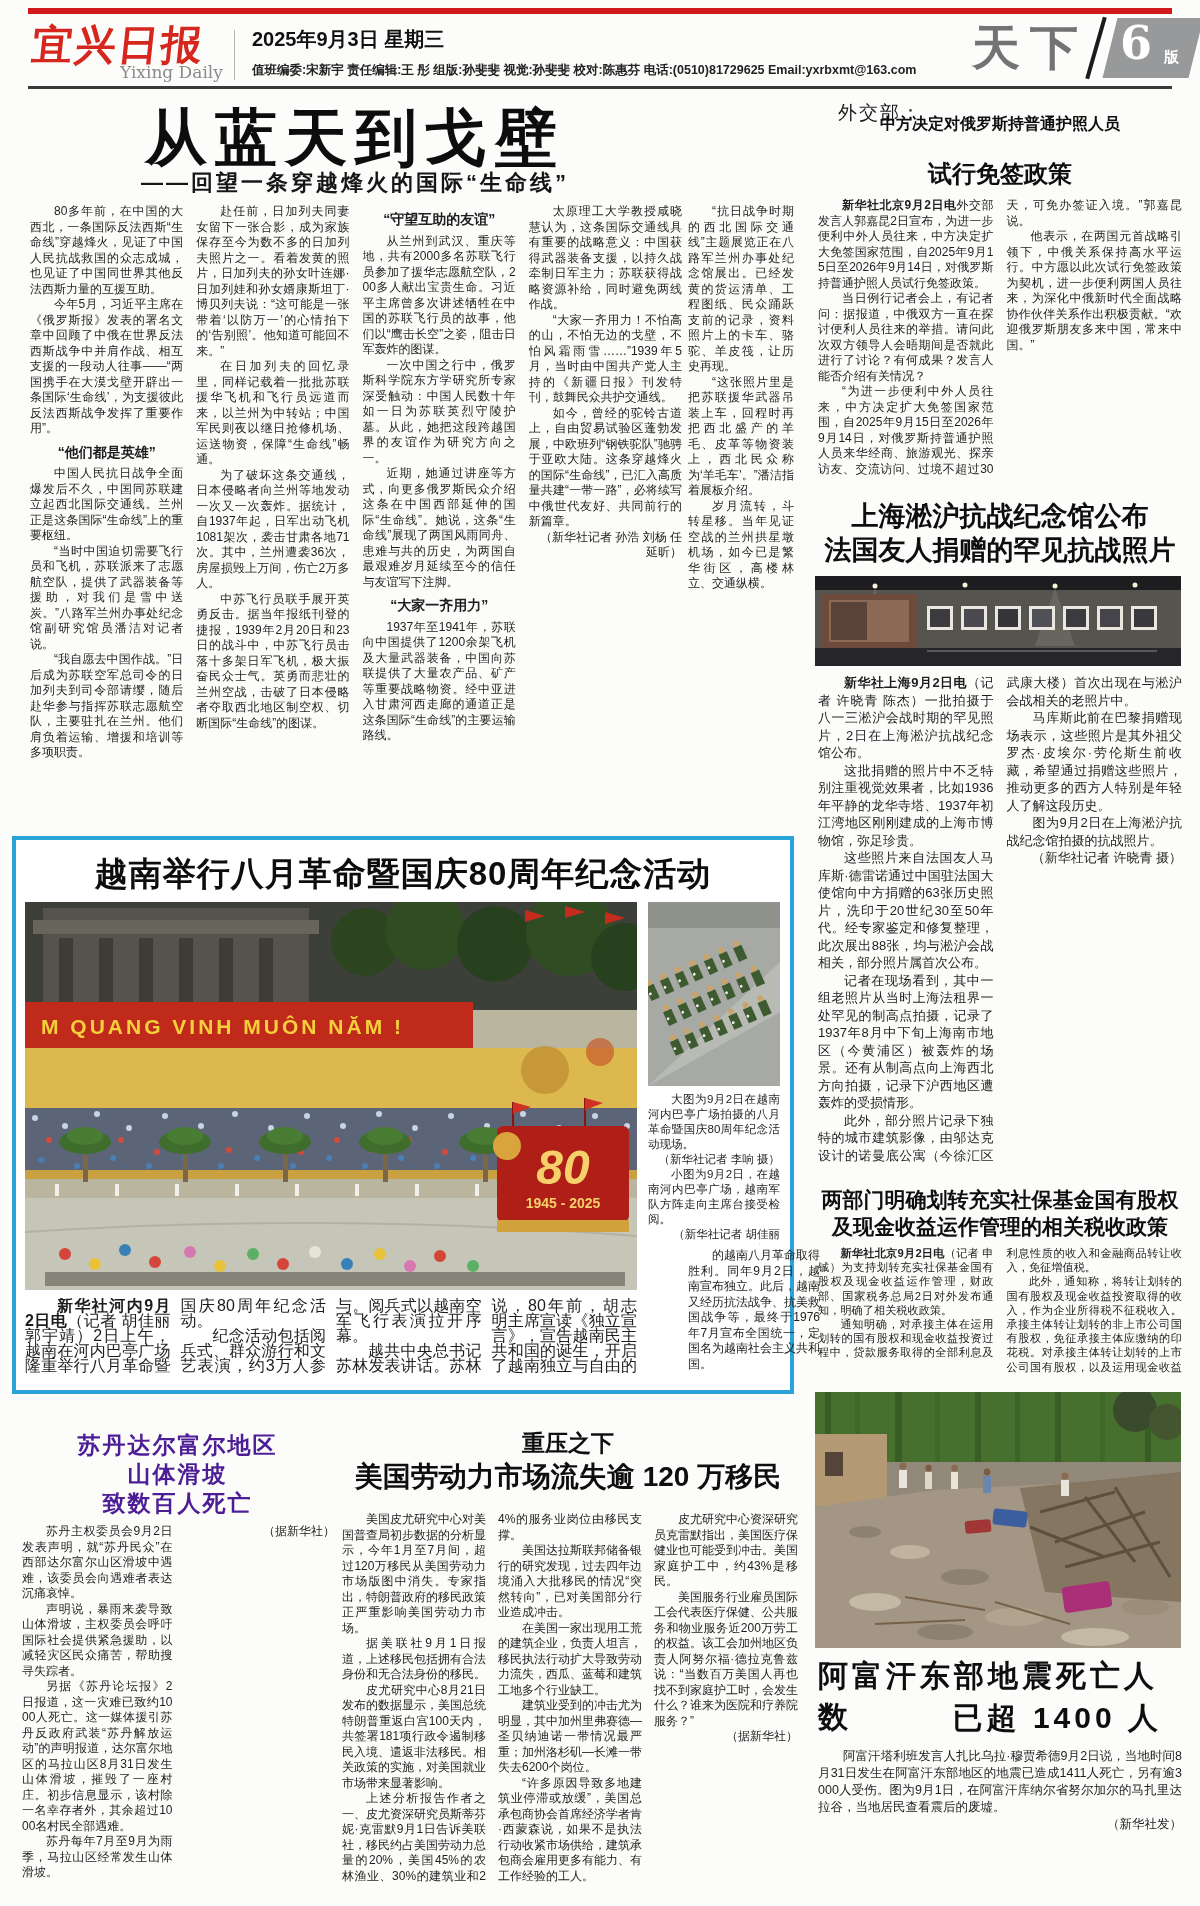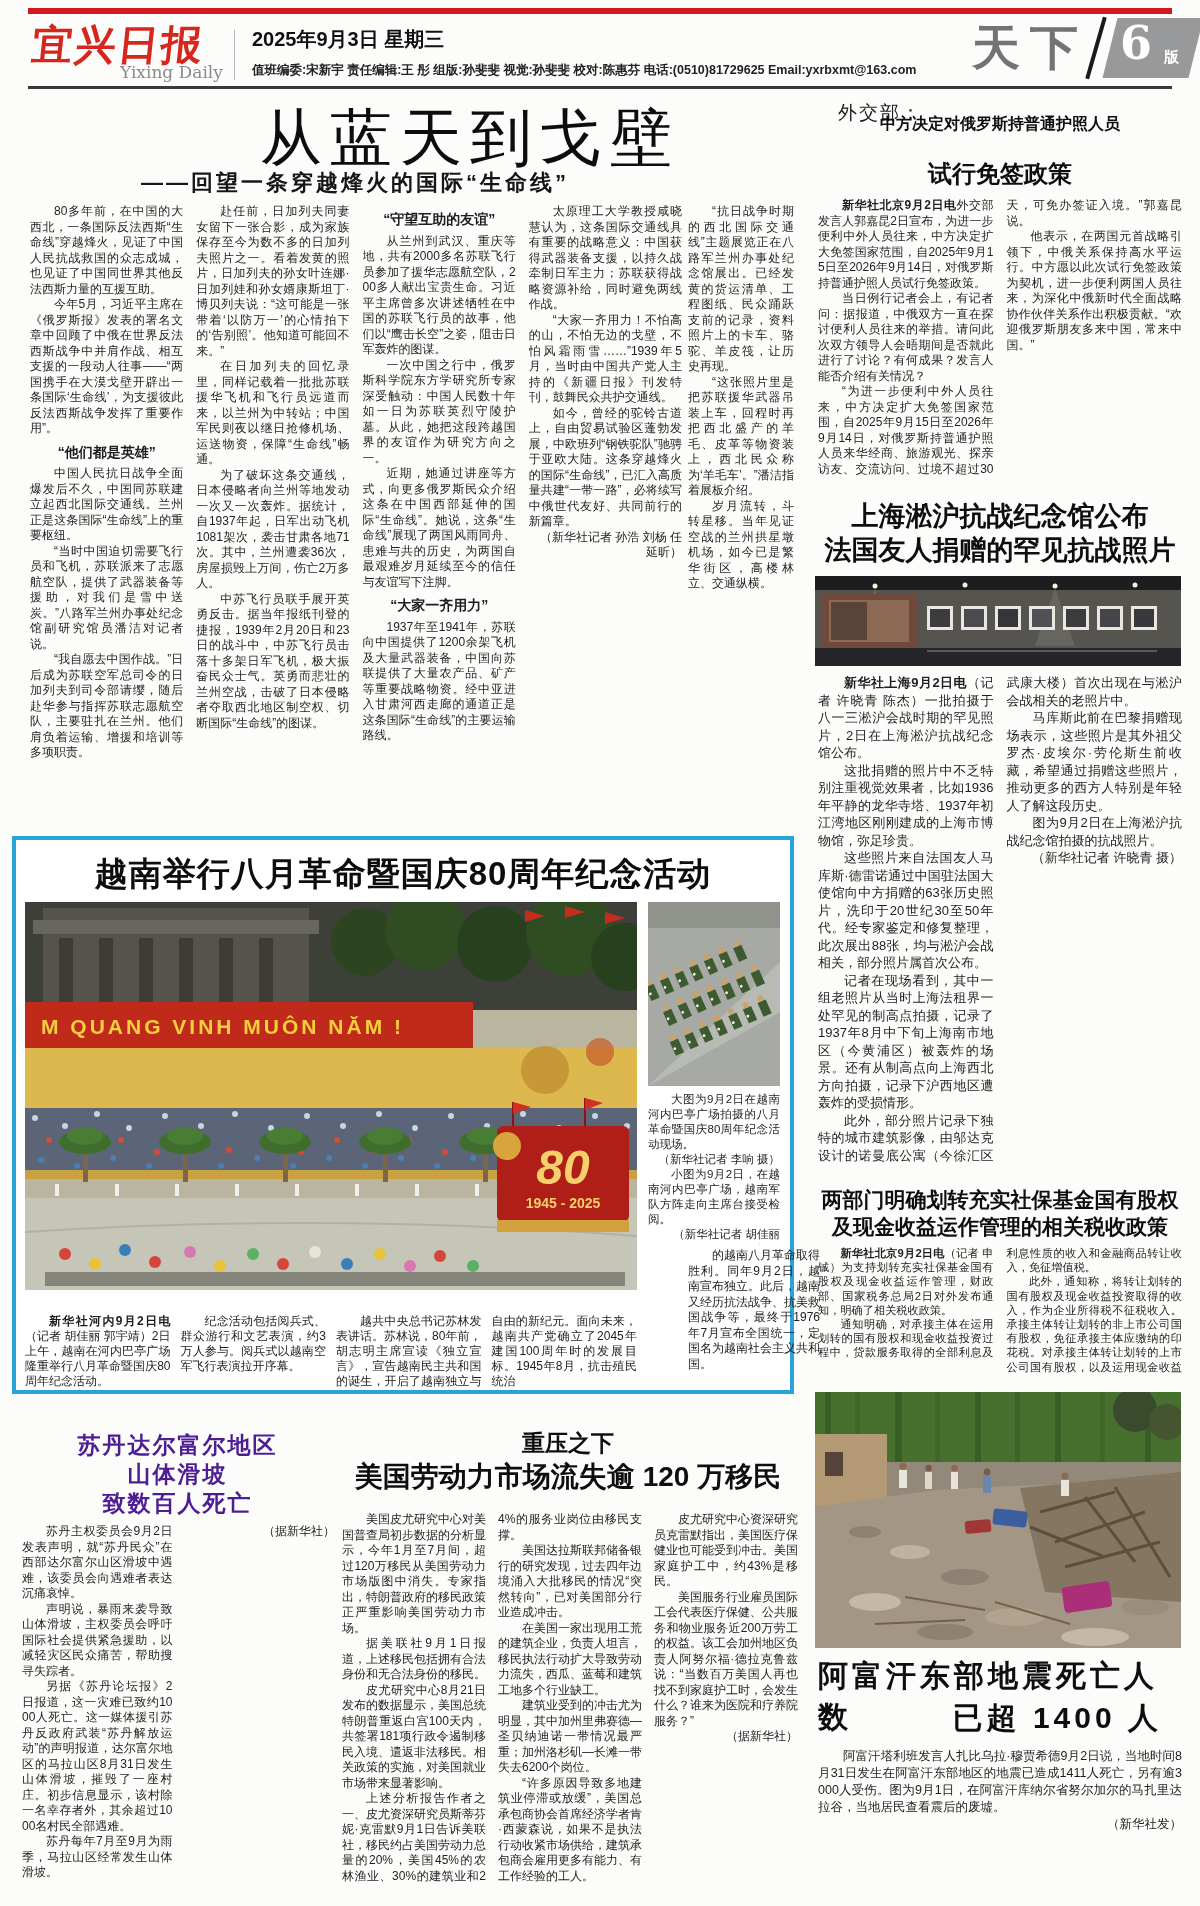--- a/index.html
+++ b/index.html
@@ -28,7 +28,7 @@
   .bt p.attr-line{text-align:right;text-indent:0;}
   .byline-lead{font-weight:bold;}
   
-  .main-title{left:30px;top:96px;width:650px;text-align:right;font-size:62px;font-weight:400;
+  .main-title{left:30px;top:96px;width:650px;text-align:center;font-size:62px;font-weight:700;
       color:#0d0d0d;letter-spacing:8px;}
   .main-sub{left:30px;top:168px;width:650px;text-align:center;font-size:22px;font-weight:600;
       color:#161616;letter-spacing:3px;}

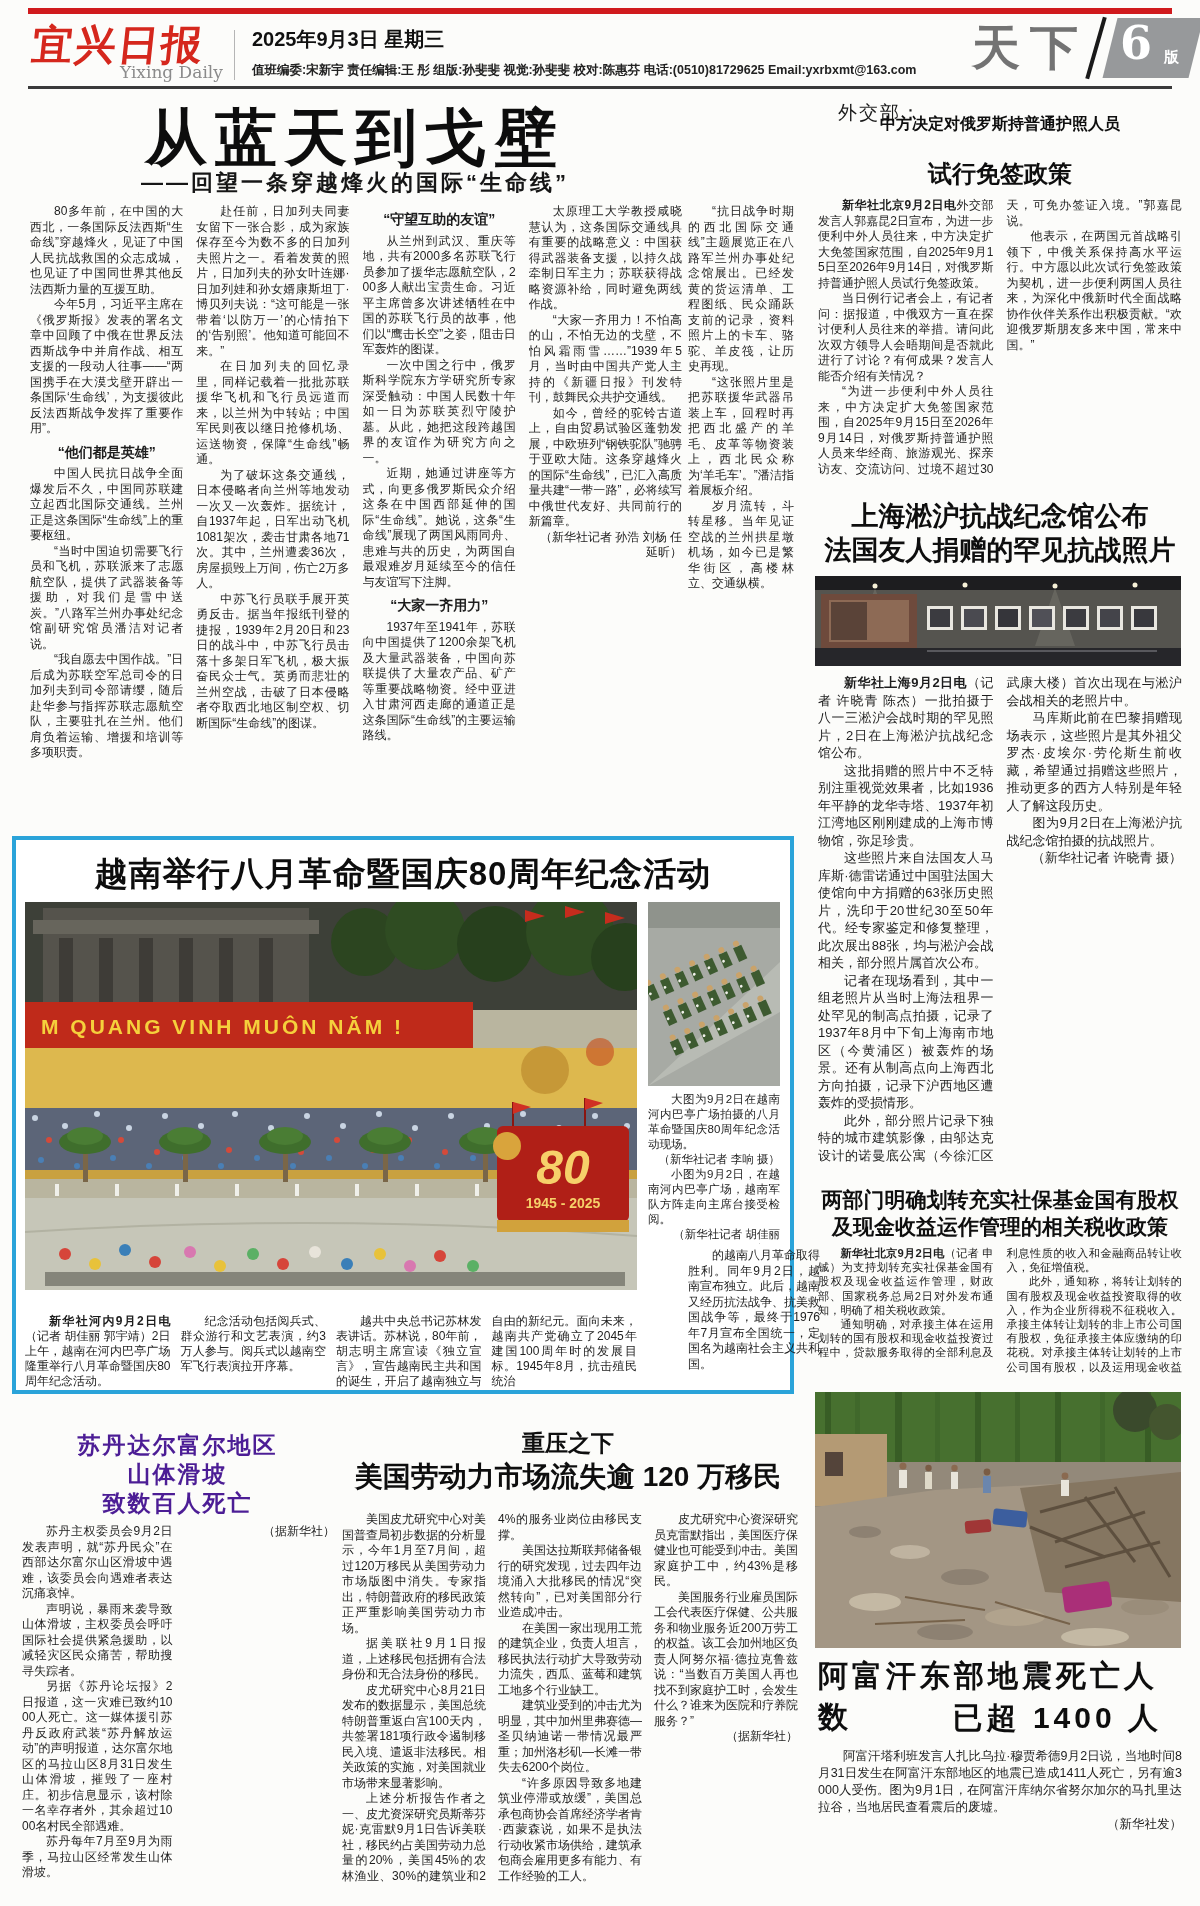--- a/index.html
+++ b/index.html
@@ -62,7 +62,7 @@
   .v-cap{left:648px;top:1092px;width:132px;height:152px;font-size:11.5px;line-height:15px;}
   .v-cont{left:648px;top:1248px;width:132px;height:136px;font-size:12px;line-height:15.5px;margin-left:40px;}
   .v-bottom{left:25px;top:1298px;width:612px;height:88px;column-count:4;column-gap:10px;column-fill:auto;
-      font-size:12px;line-height:15px;margin-top:16px;}
+      font-size:16px;line-height:15px;}
   
   .sd-t{left:20px;width:315px;text-align:center;font-weight:900;font-size:23px;color:#4c1d95;letter-spacing:2px;}
   .sd-t1{top:1430px;} .sd-t2{top:1459px;} .sd-t3{top:1488px;}

